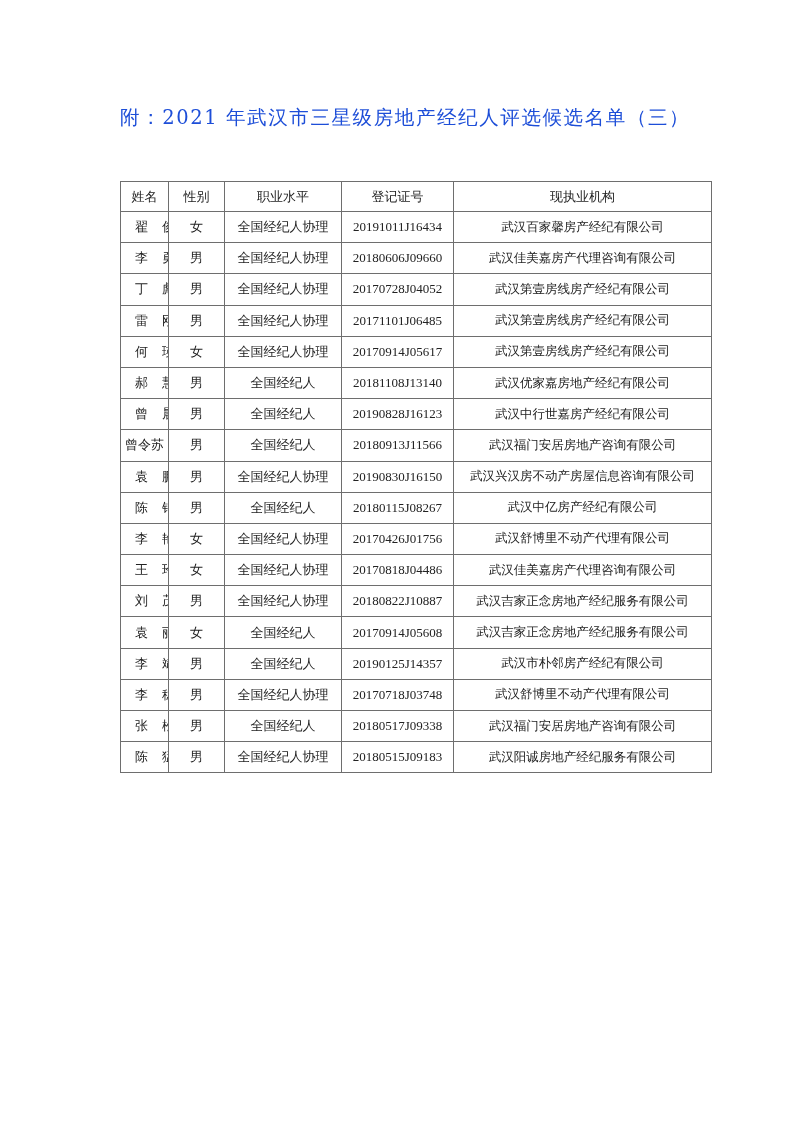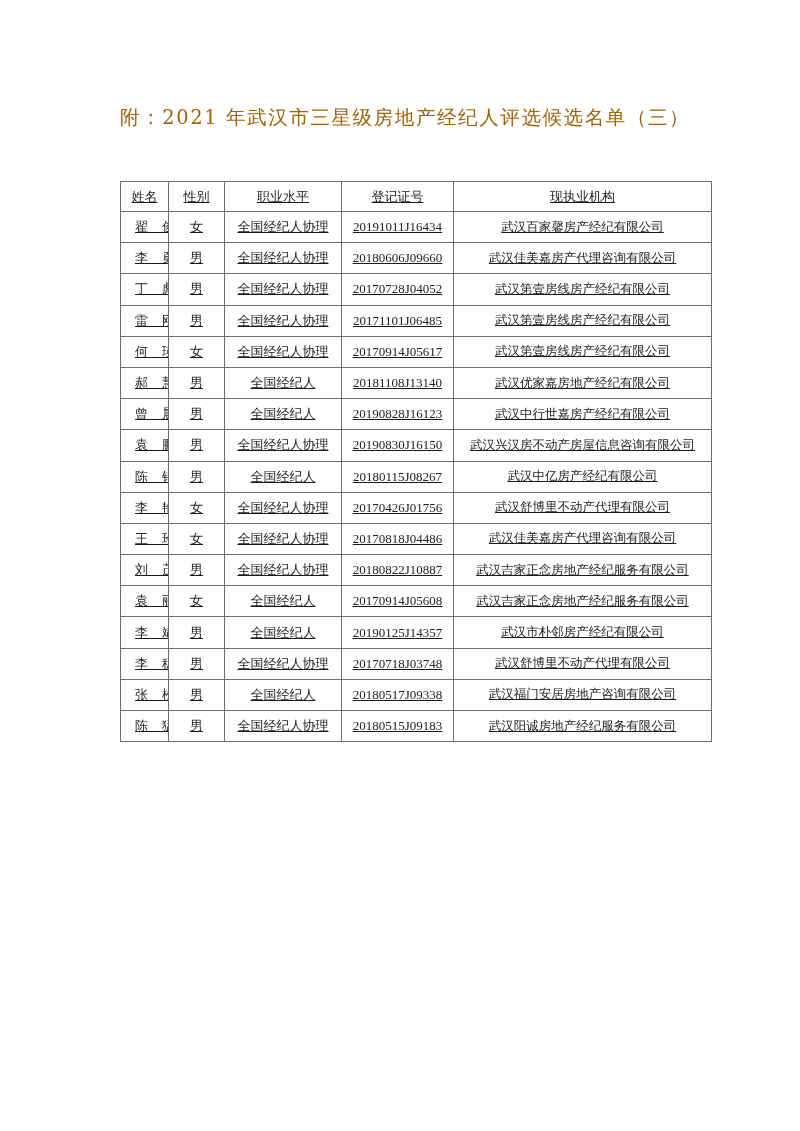--- a/index.html
+++ b/index.html
@@ -21,7 +21,7 @@
       top: 104px;
       font-size: 19.5px;
       letter-spacing: 1.6px;
-      color: #a16207;
+      color: #1d4ed8;
       white-space: nowrap;
       font-family: "DejaVu Serif", "Liberation Serif", serif;
     }

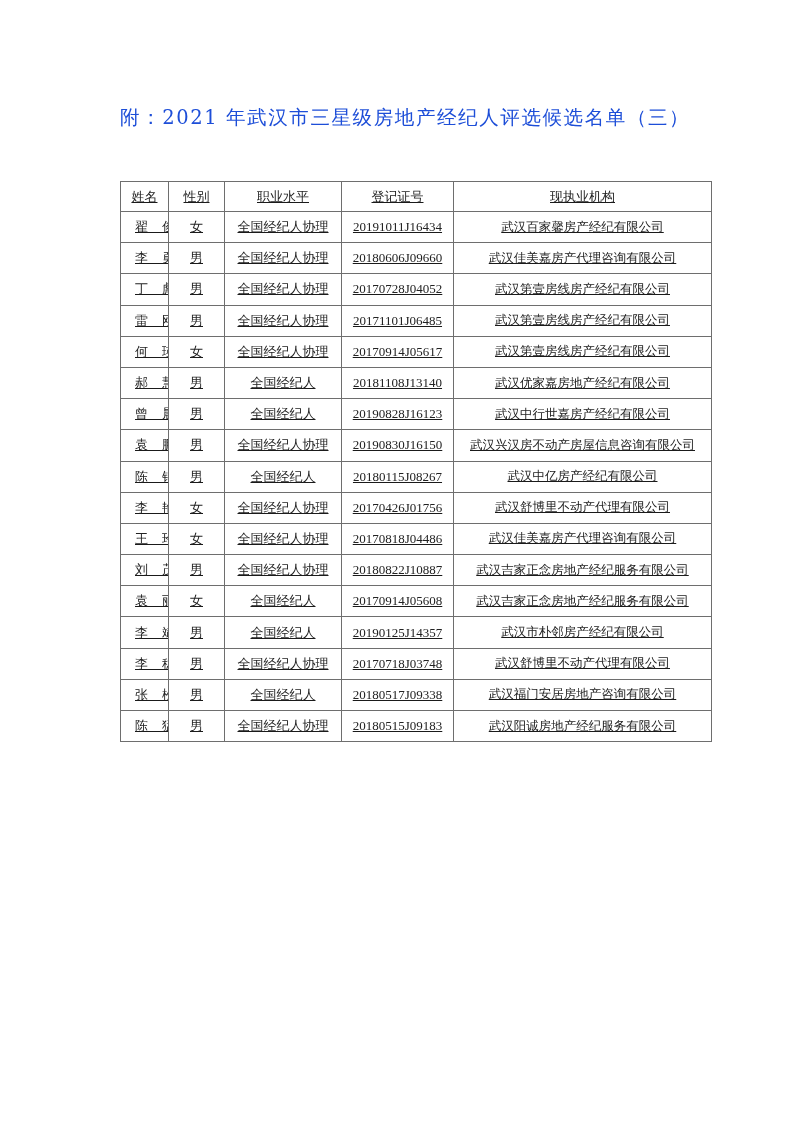--- a/index.html
+++ b/index.html
@@ -33,7 +33,6 @@
       border-collapse: collapse;
       table-layout: fixed;
       font-size: 13px;
-      text-decoration: underline;
     }
     table.roster th, table.roster td {
       border: 1px solid #6e6e6e;

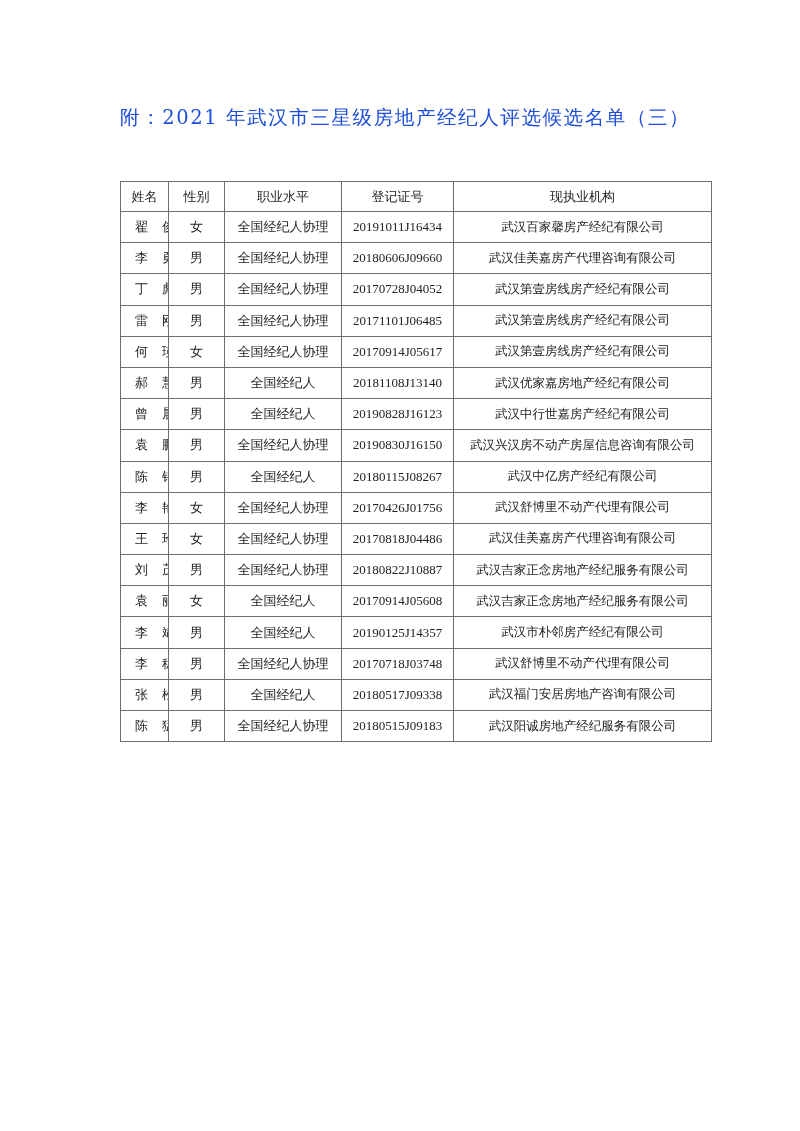--- a/index.html
+++ b/index.html
@@ -130,6 +130,13 @@
         <td class="org">武汉中行世嘉房产经纪有限公司</td>
       </tr>
       <tr>
+        <td class="name">曾令苏</td>
+        <td>男</td>
+        <td>全国经纪人</td>
+        <td class="reg">20180913J11566</td>
+        <td class="org">武汉福门安居房地产咨询有限公司</td>
+      </tr>
+      <tr>
         <td class="name two">袁鹏</td>
         <td>男</td>
         <td>全国经纪人协理</td>

